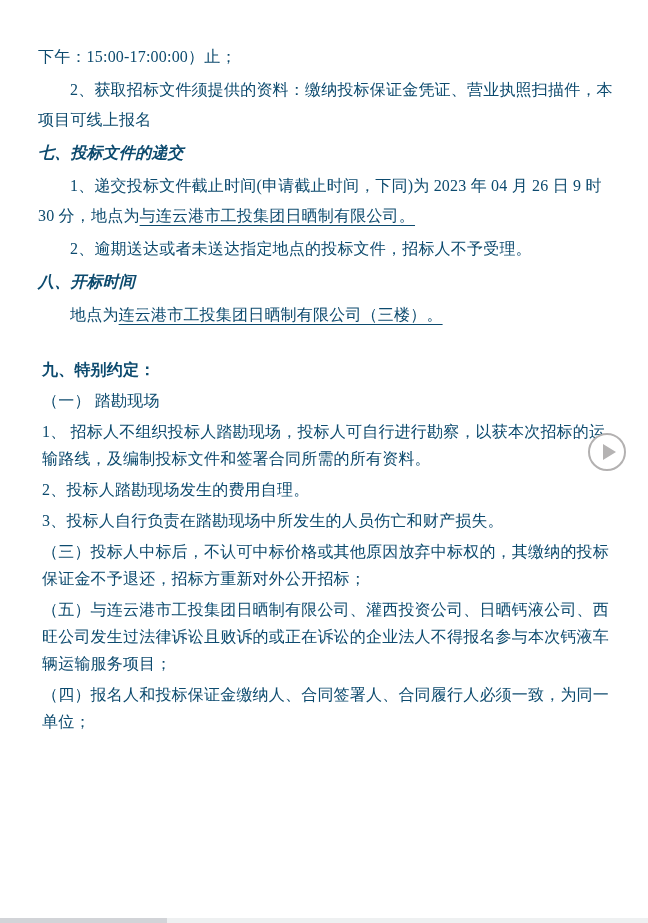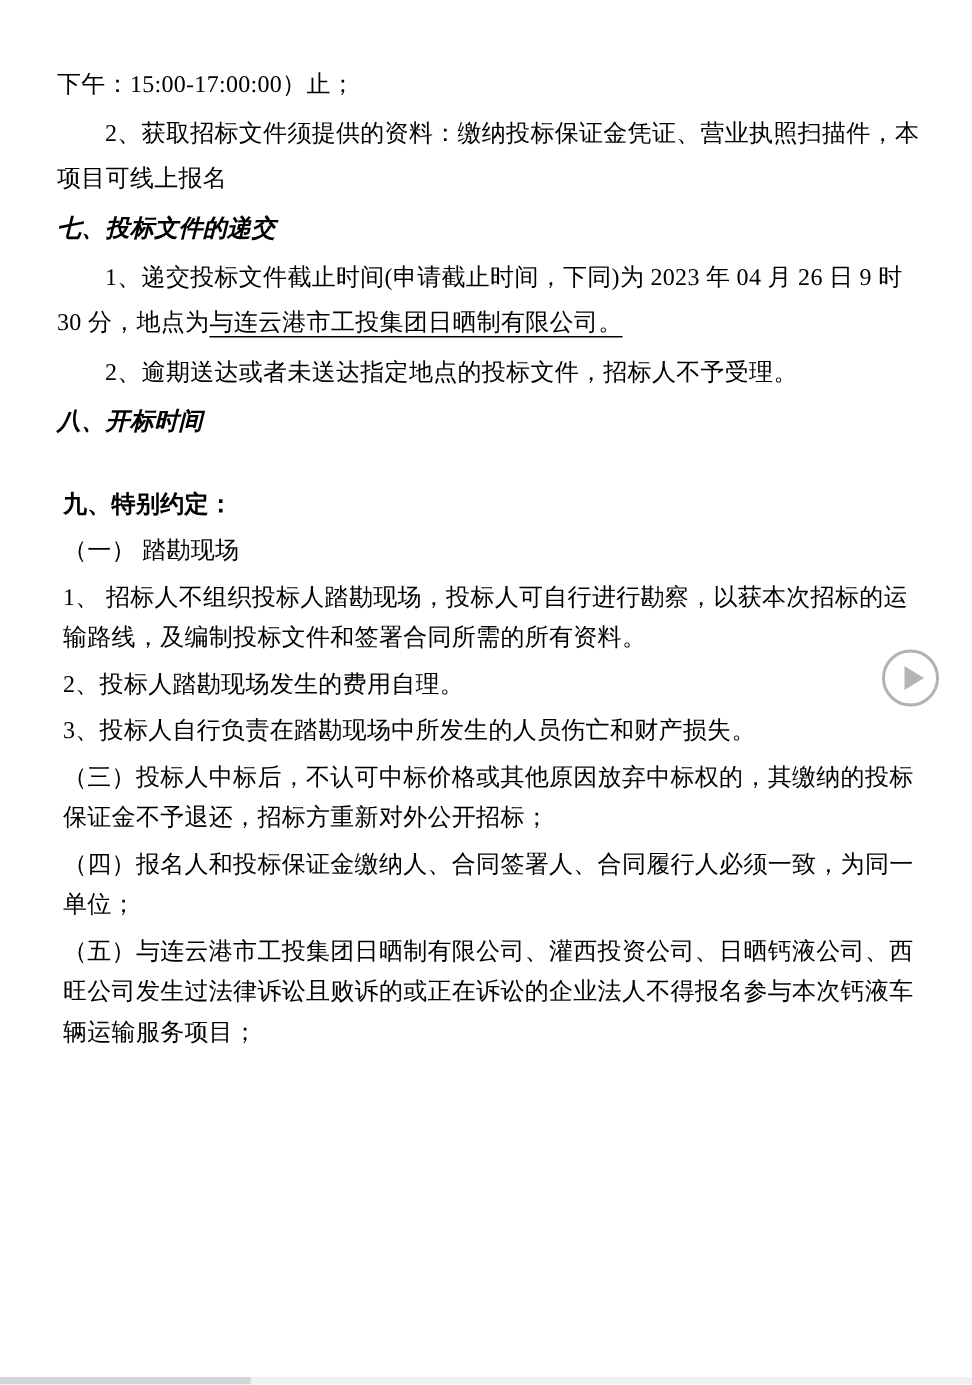--- a/index.html
+++ b/index.html
@@ -19,7 +19,7 @@
     left: 38px;
     top: 42px;
     width: 578px;
-    color: #000000;
+    color: #0c4a6e;
     font-size: 16px;
     letter-spacing: 0.2px;
   }

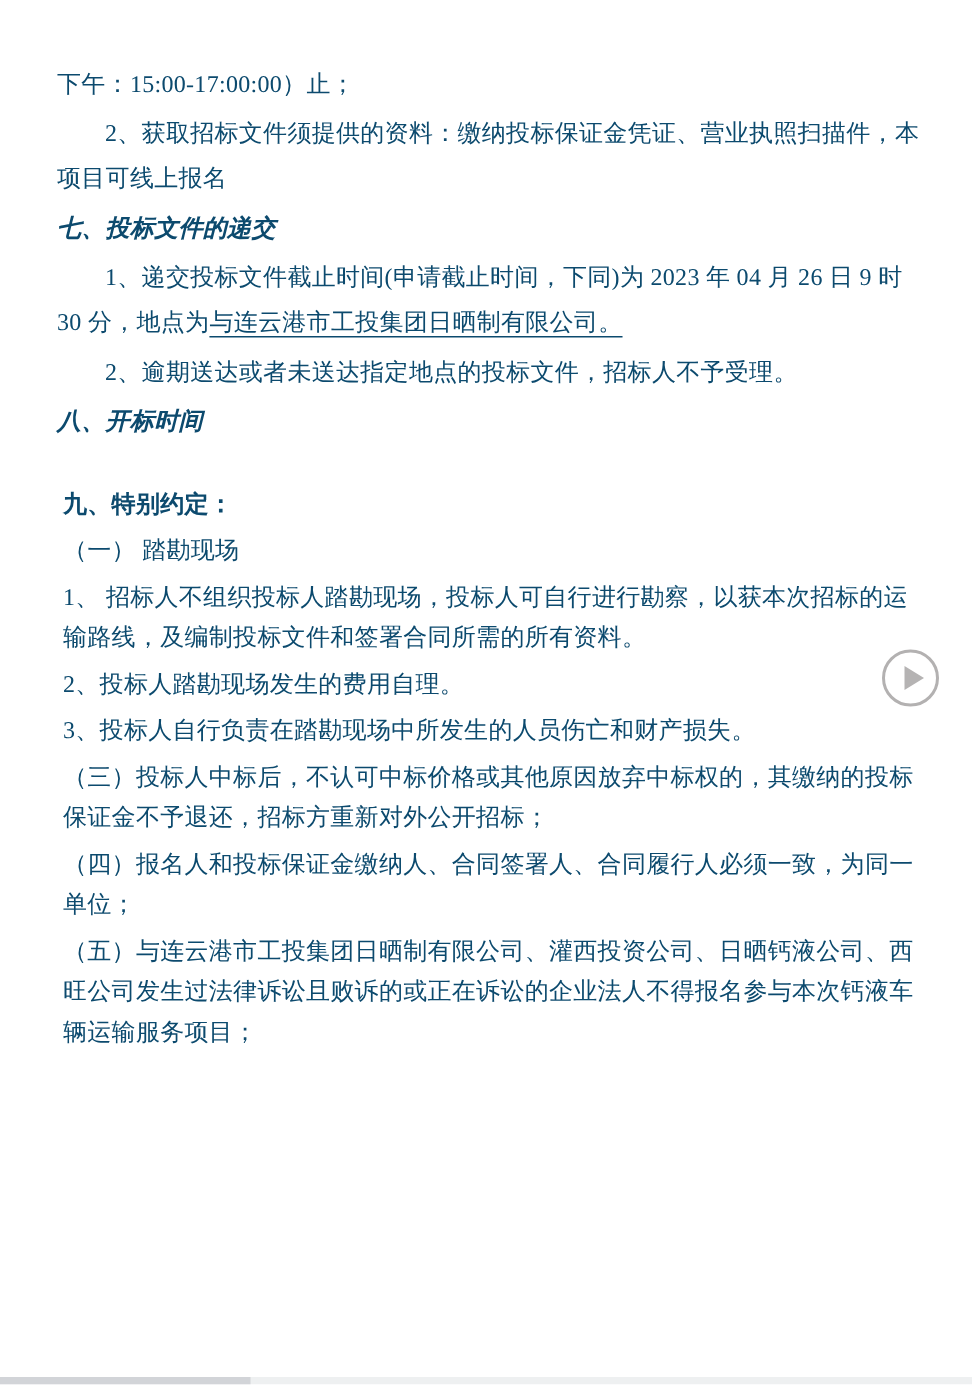--- a/index.html
+++ b/index.html
@@ -79,6 +79,7 @@
       <p class="body indent"><span>1、递交投标文件截止时间(申请截止时间，下同)为 2023 年 04 月 26 日 9 时 30 分，地点为</span><span class="u">与连云港市工投集团日晒制有限公司。</span></p>
       <p class="body indent"><span>2、逾期送达或者未送达指定地点的投标文件，招标人不予受理。</span></p>
       <p class="heading"><span>八、开标时间</span></p>
+      <p class="body indent"><span>地点为</span><span class="u">连云港市工投集团日晒制有限公司（三楼）。</span></p>
     </div>
     <div class="sec tight">
       <p class="heading"><span>九、特别约定：</span></p>

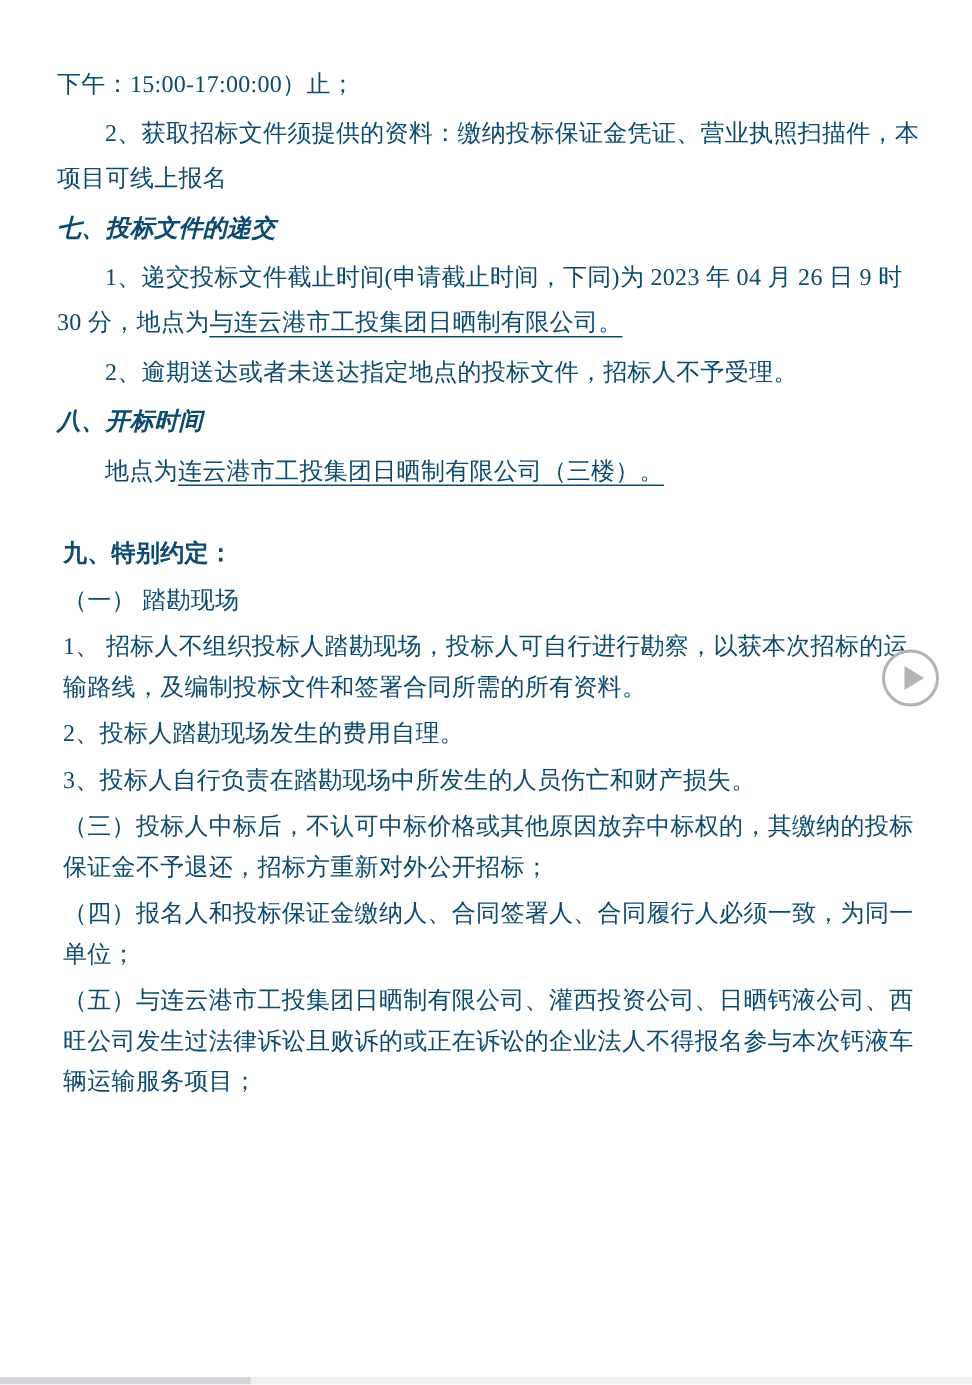--- a/index.html
+++ b/index.html
@@ -88,8 +88,8 @@
       <p class="body"><span>2、投标人踏勘现场发生的费用自理。</span></p>
       <p class="body"><span>3、投标人自行负责在踏勘现场中所发生的人员伤亡和财产损失。</span></p>
       <p class="body"><span>（三）投标人中标后，不认可中标价格或其他原因放弃中标权的，其缴纳的投标保证金不予退还，招标方重新对外公开招标；</span></p>
+      <p class="body"><span>（五）与连云港市工投集团日晒制有限公司、灌西投资公司、日晒钙液公司、西旺公司发生过法律诉讼且败诉的或正在诉讼的企业法人不得报名参与本次钙液车辆运输服务项目；</span></p>
       <p class="body"><span>（四）报名人和投标保证金缴纳人、合同签署人、合同履行人必须一致，为同一单位；</span></p>
-      <p class="body"><span>（五）与连云港市工投集团日晒制有限公司、灌西投资公司、日晒钙液公司、西旺公司发生过法律诉讼且败诉的或正在诉讼的企业法人不得报名参与本次钙液车辆运输服务项目；</span></p>
     </div>
   </div>
 

